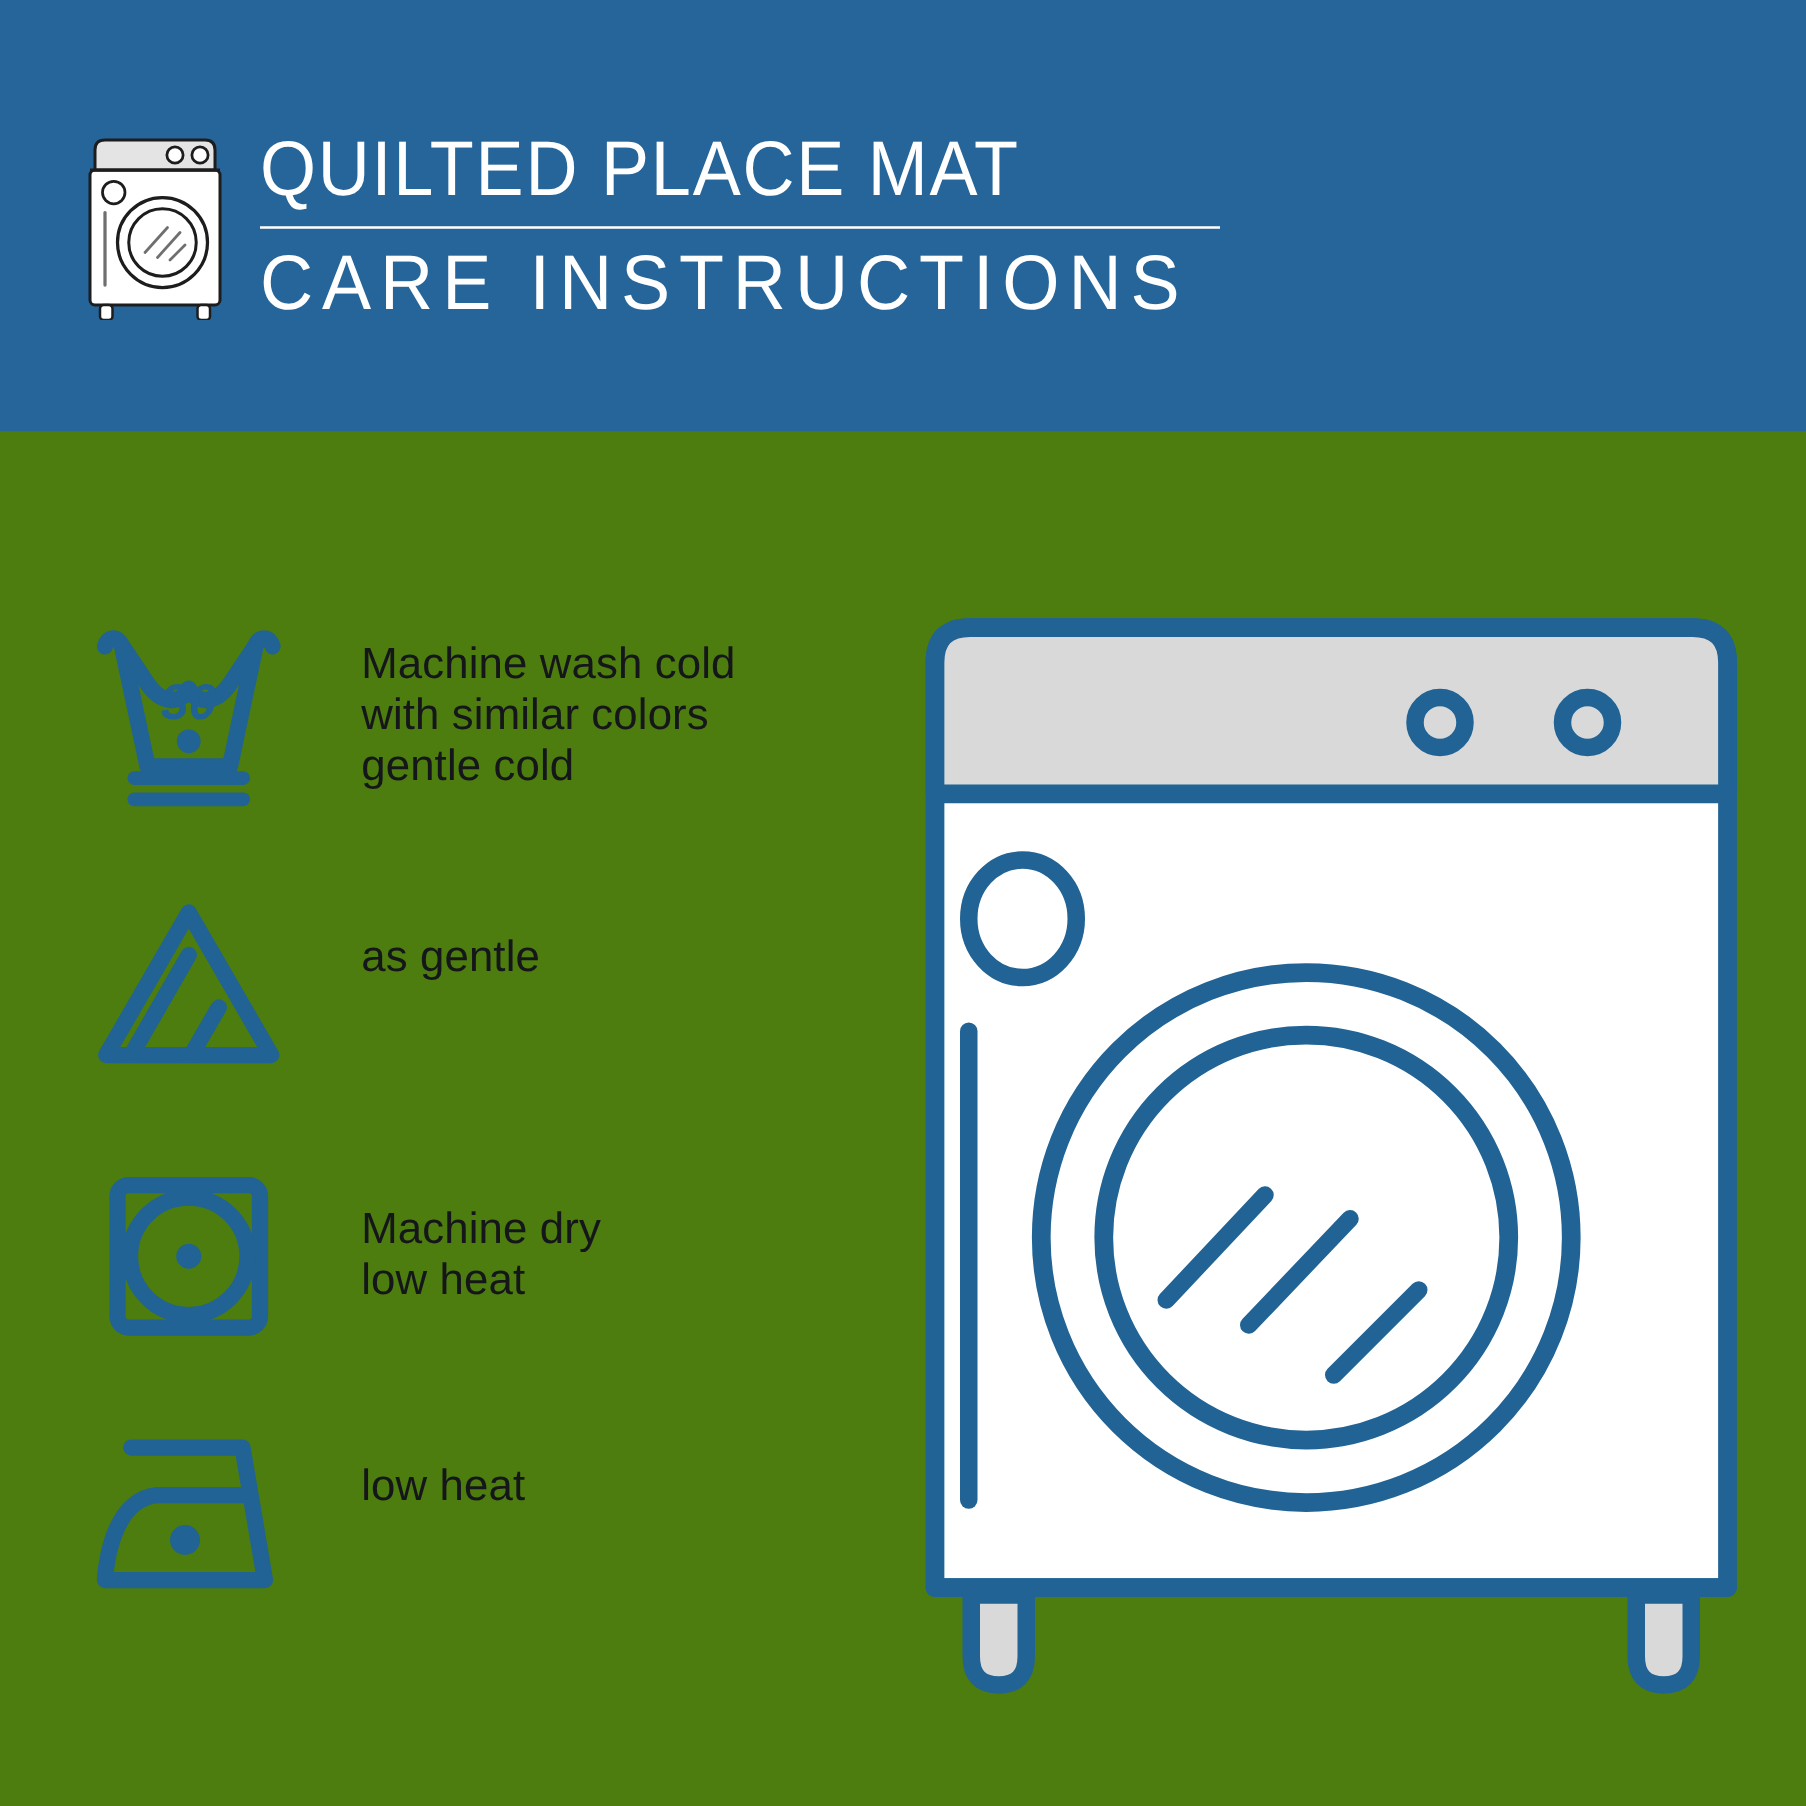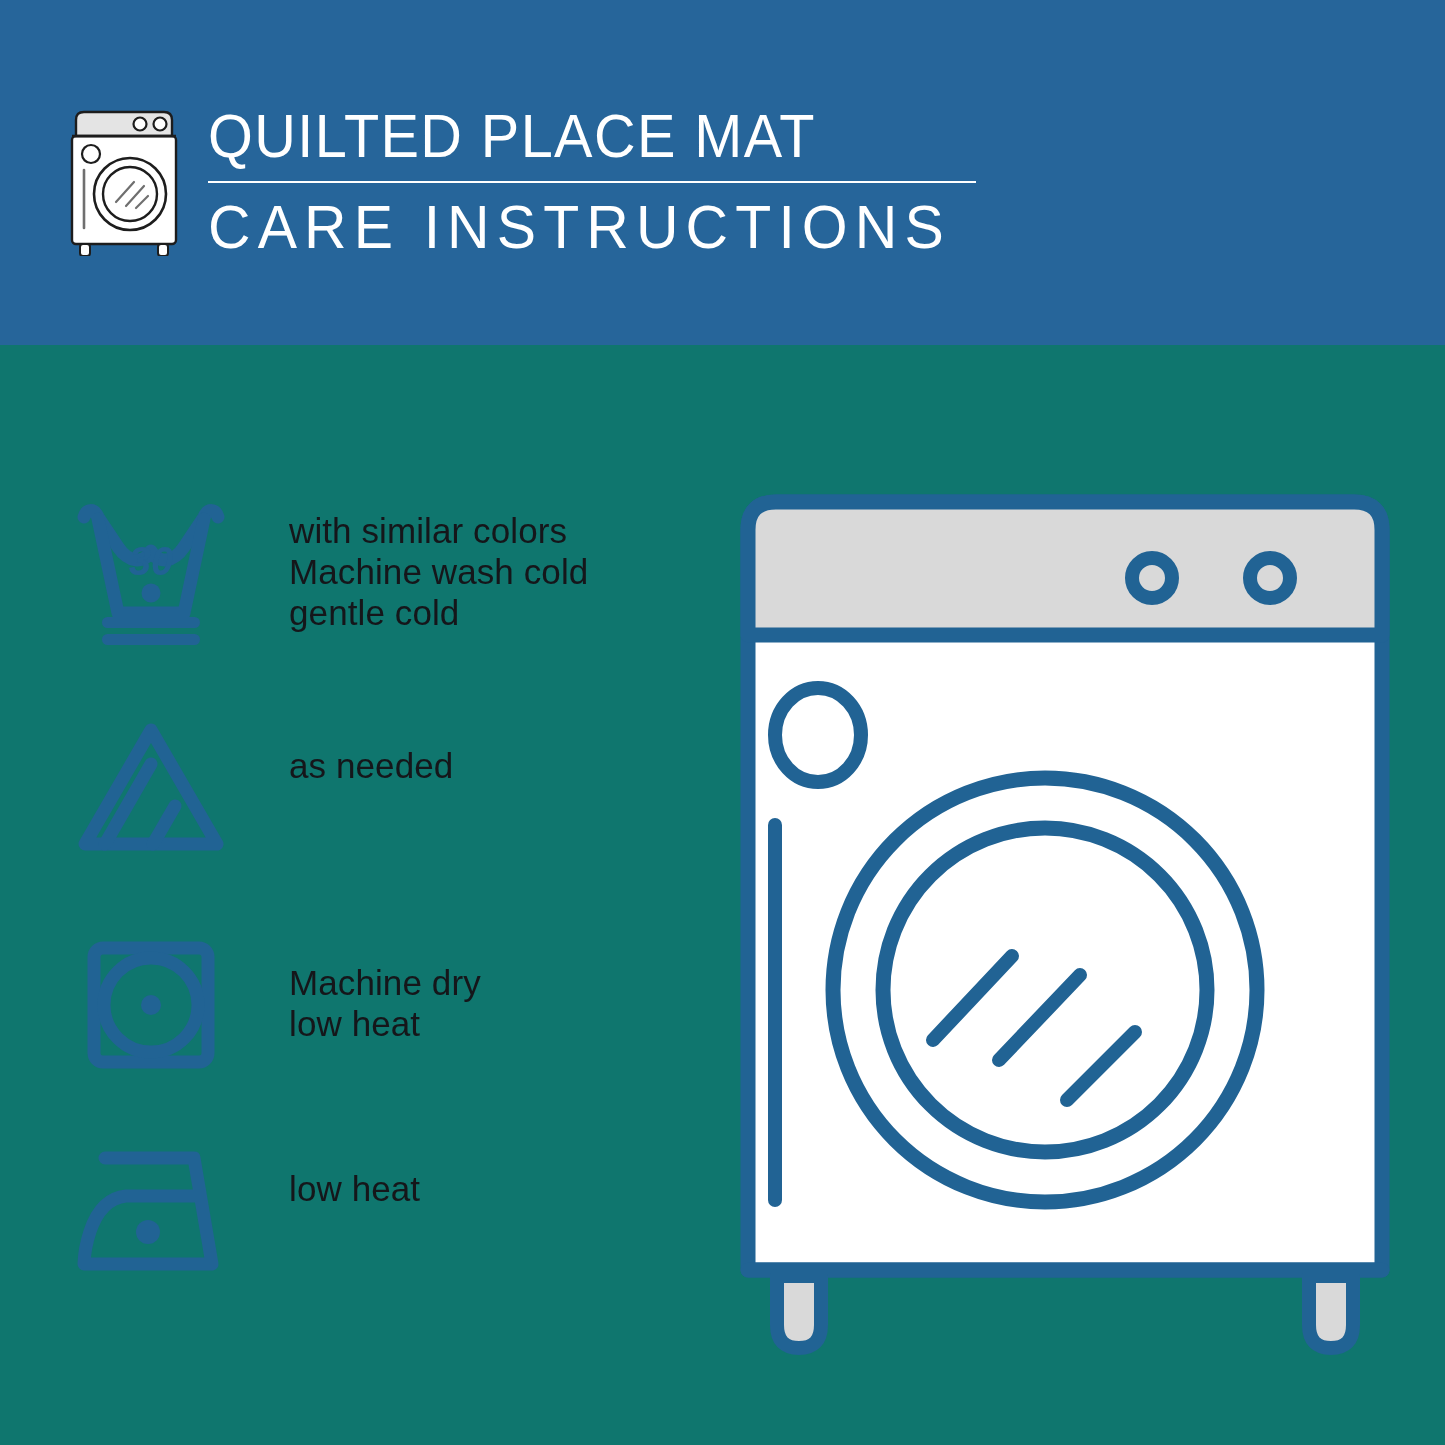--- a/index.html
+++ b/index.html
@@ -12,7 +12,7 @@
   .page {
     position: relative;
     width: 1445px; height: 1445px;
-    background: #0f766e;
+    background: #4d7c0f;
   }
 
   

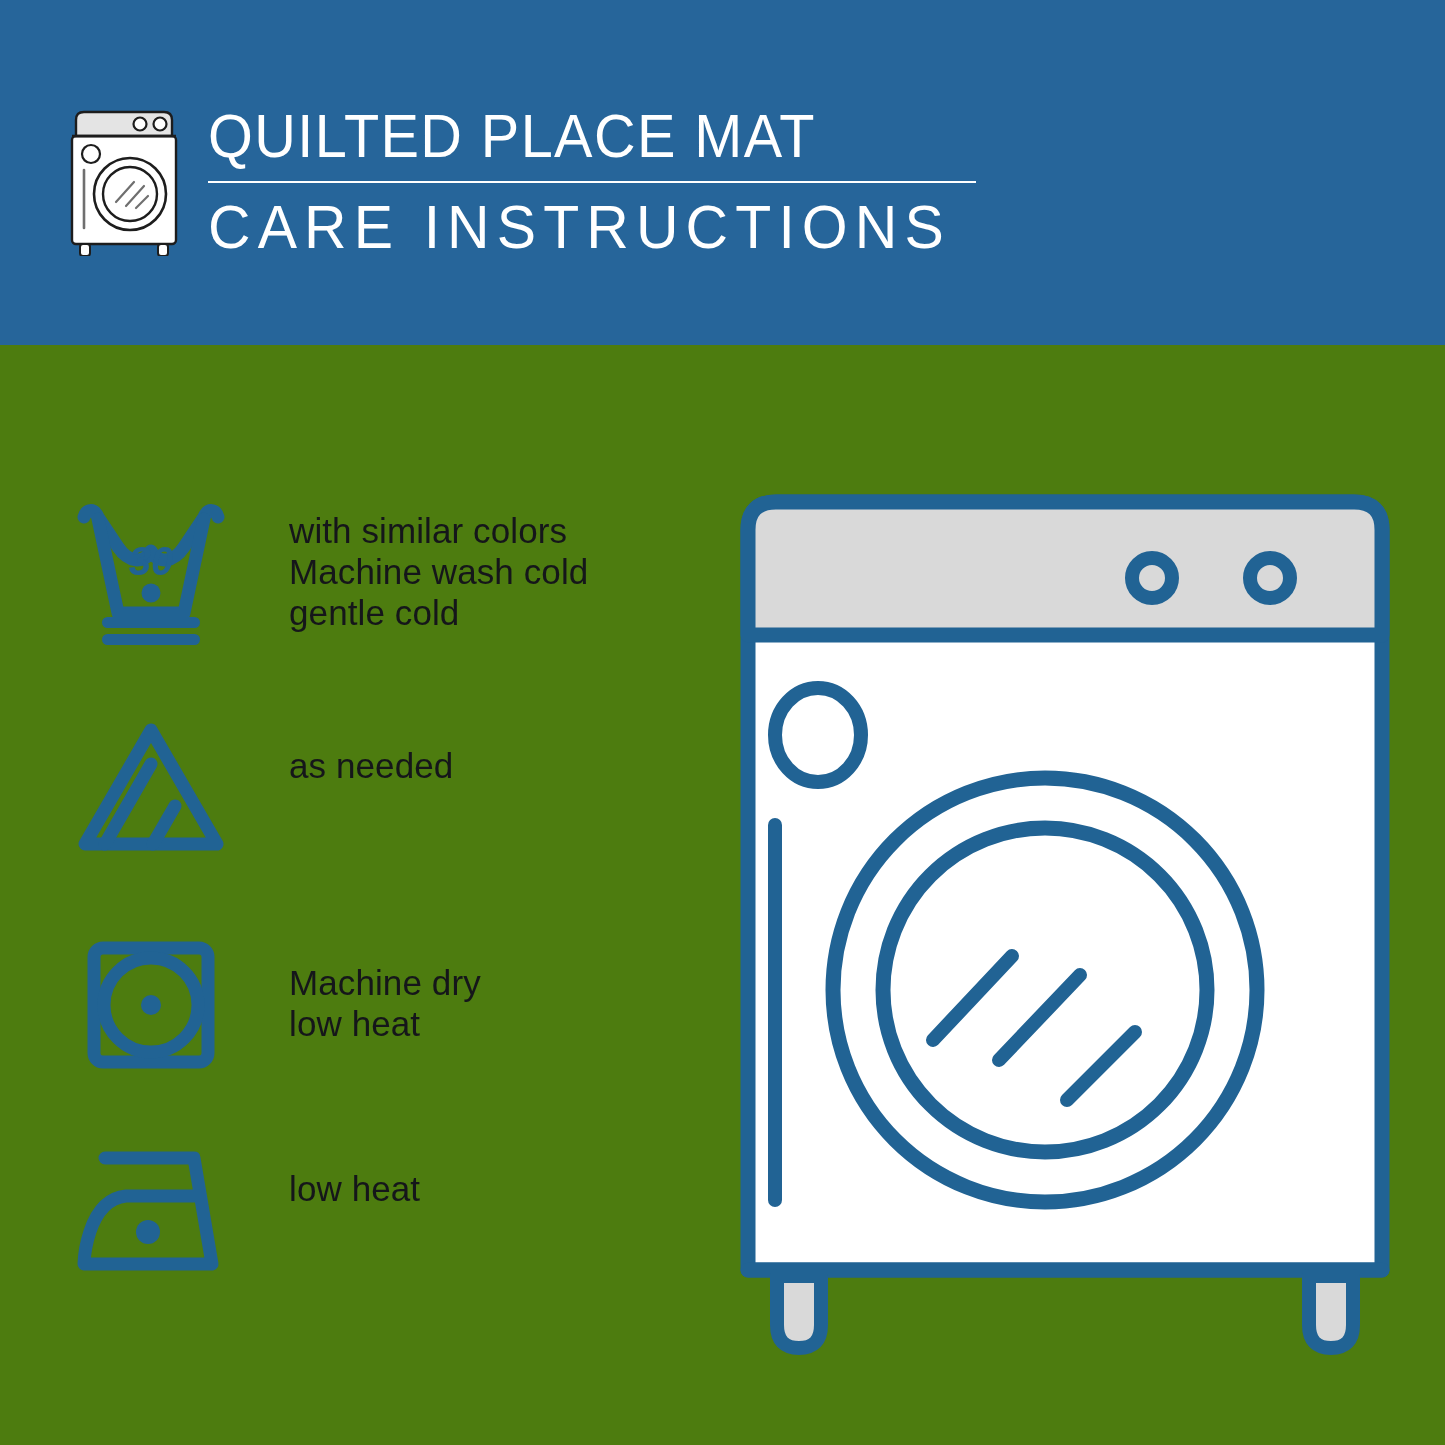--- a/index.html
+++ b/index.html
@@ -162,8 +162,8 @@
         </svg>
       </div>
       <div class="care-text">
+        <div>Machine wash cold</div>
         <div>with similar colors</div>
-        <div>Machine wash cold</div>
         <div>gentle cold</div>
       </div>
     </div>

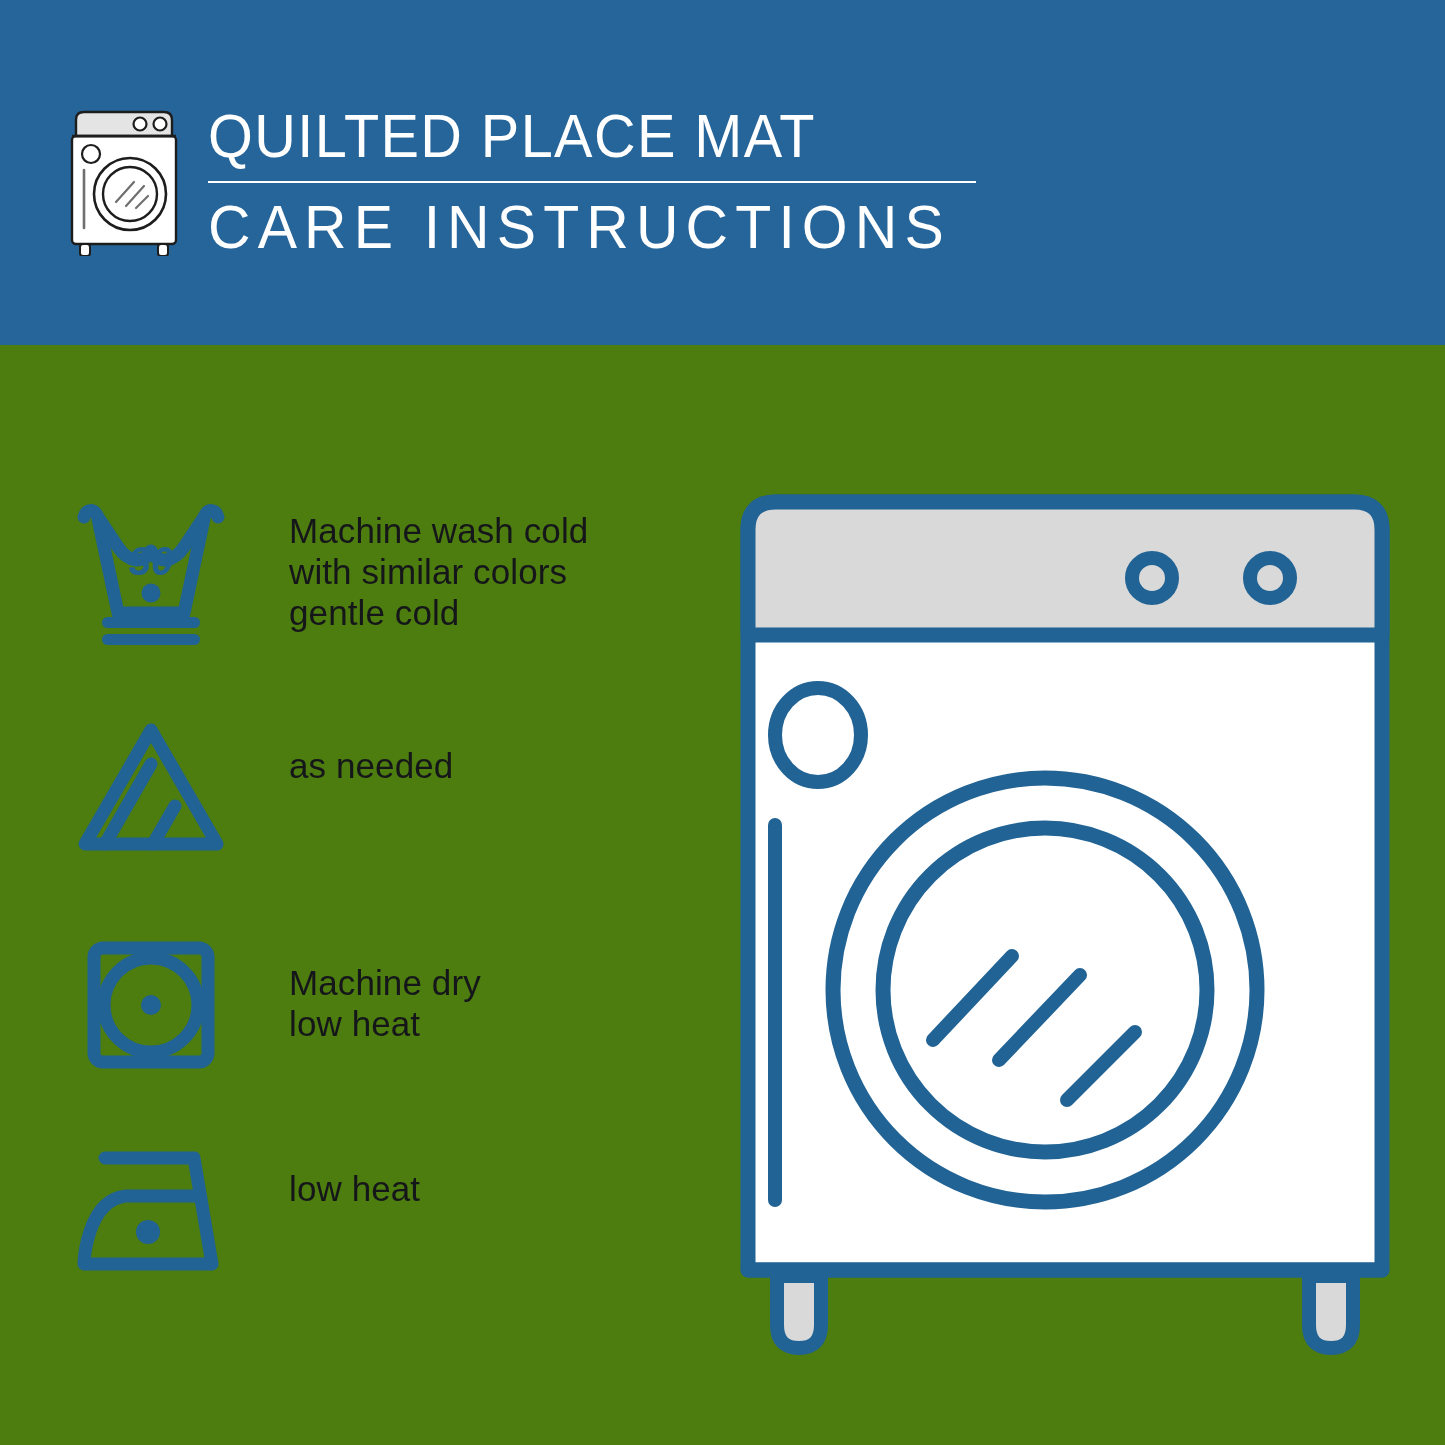--- a/index.html
+++ b/index.html
@@ -179,7 +179,7 @@
         </svg>
       </div>
       <div class="care-text">
-        <div>as needed</div>
+        <div>as gentle</div>
       </div>
     </div>
 

